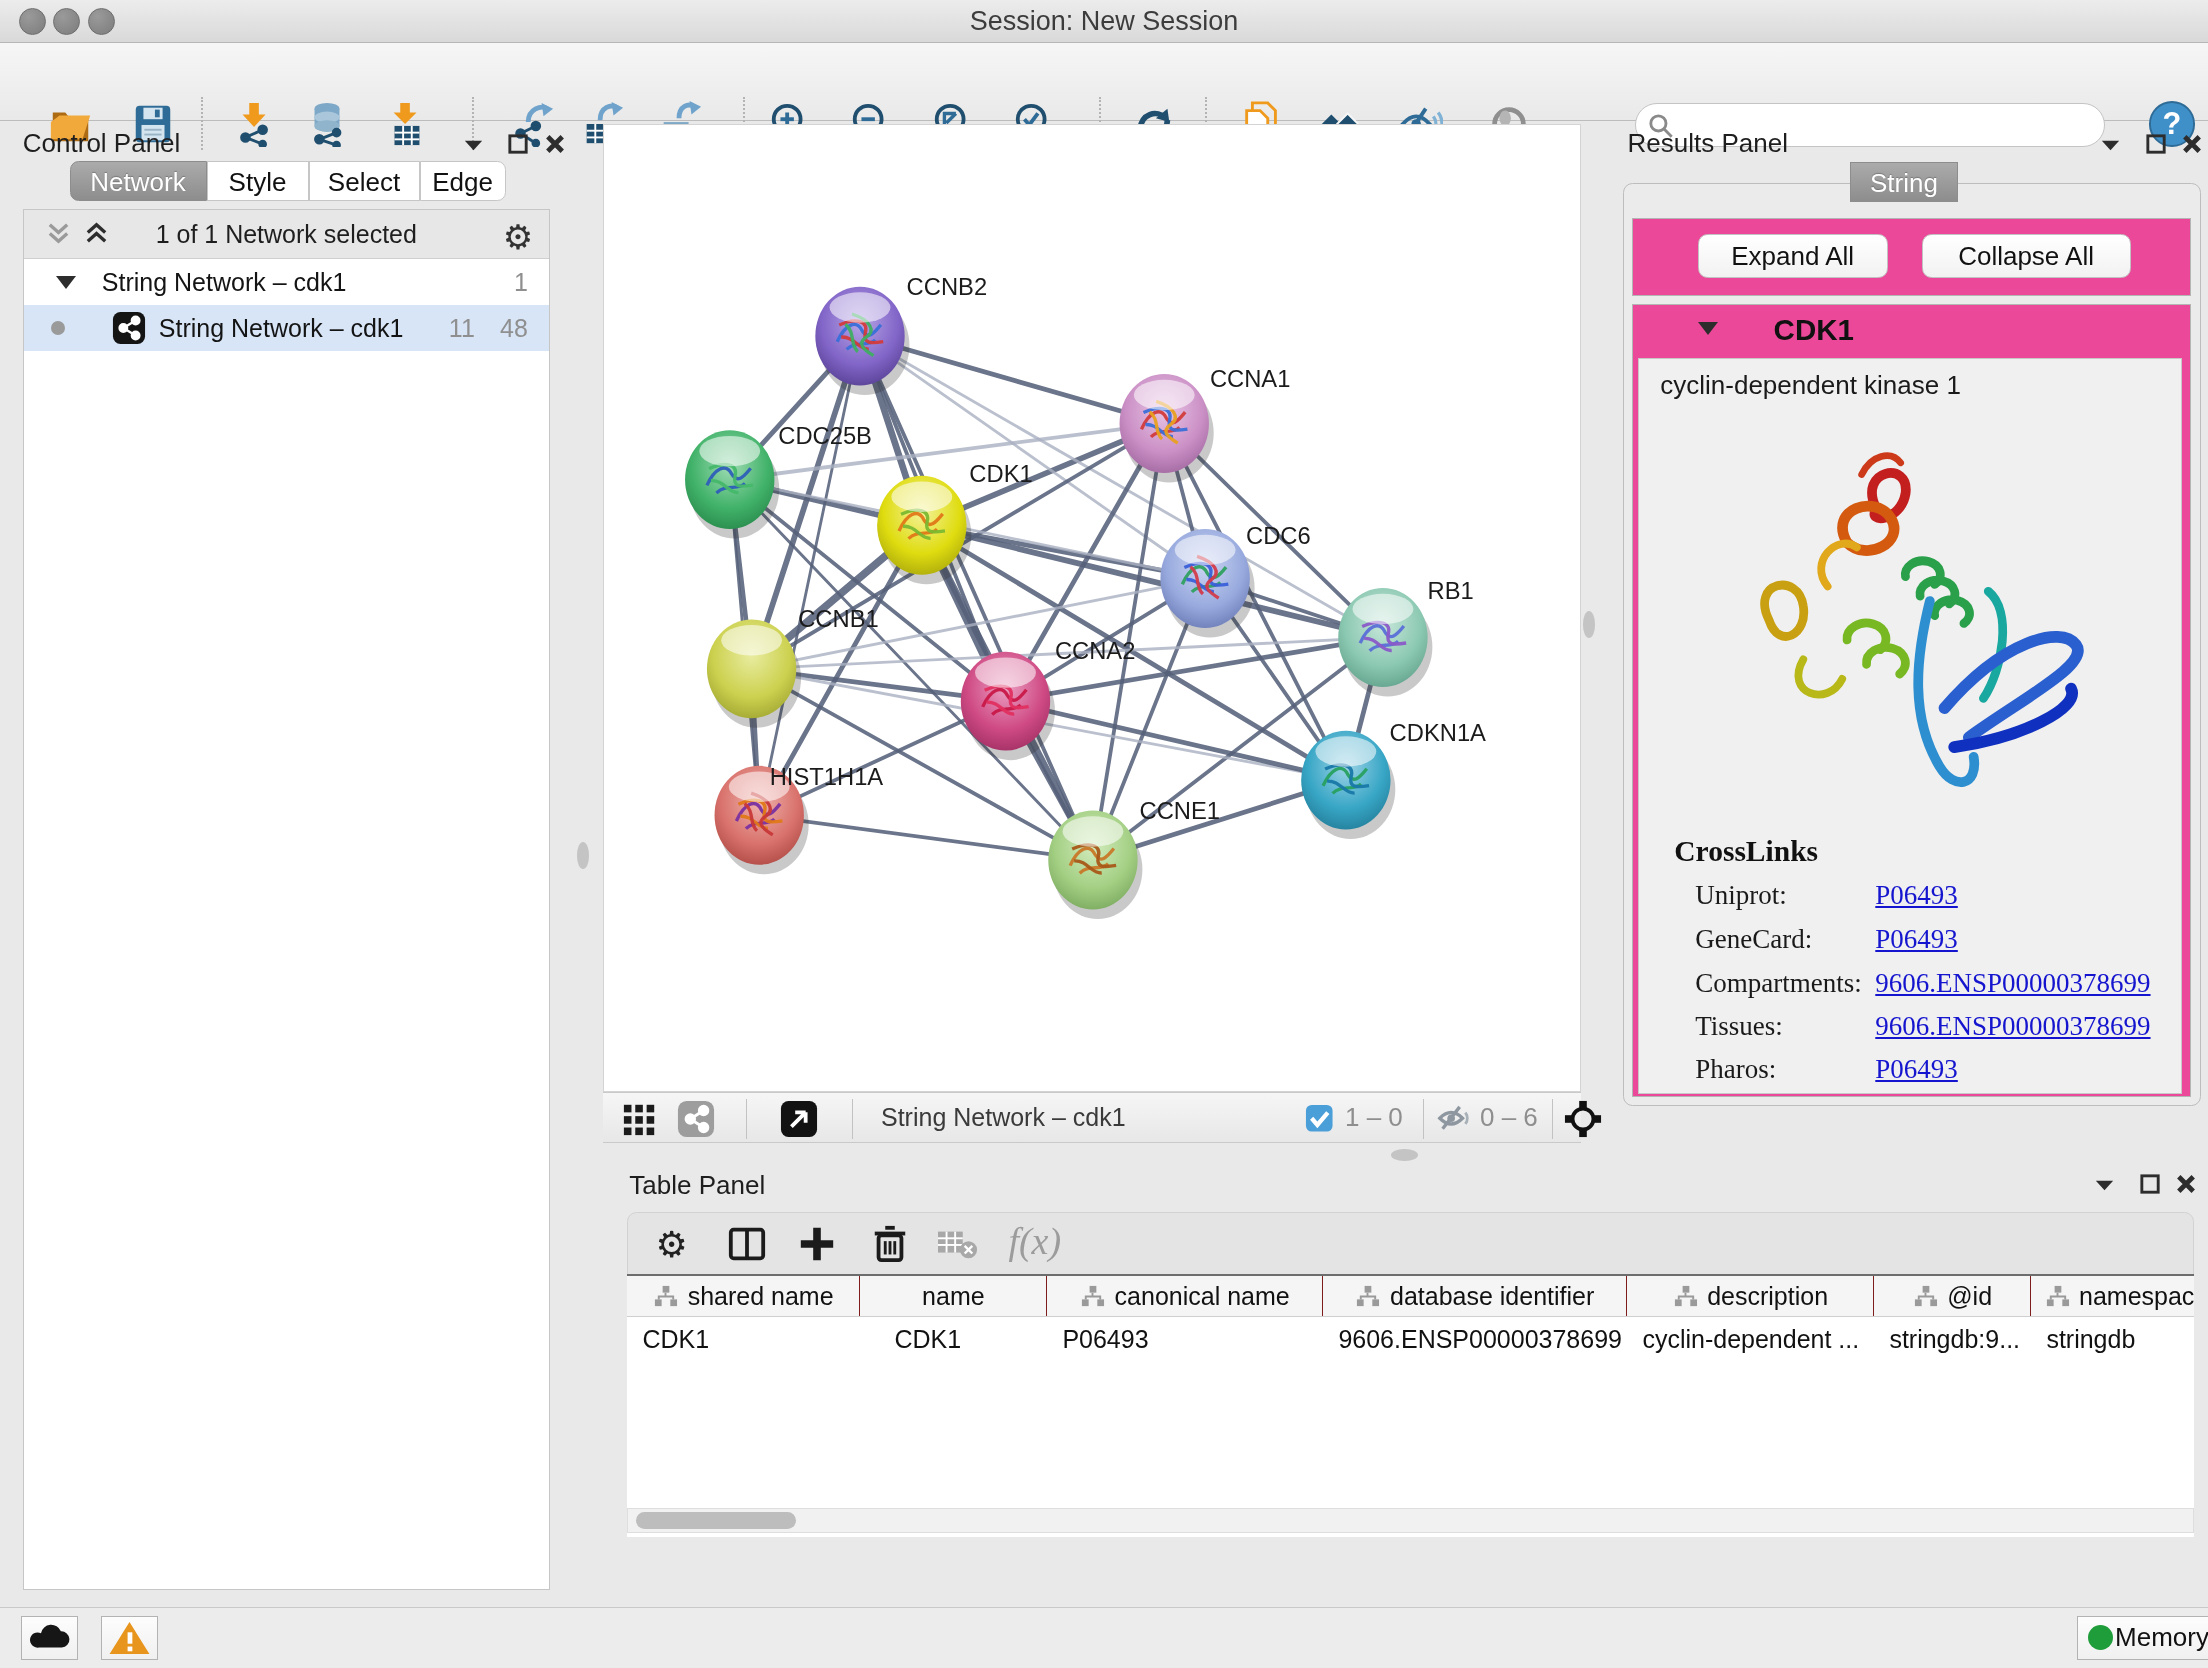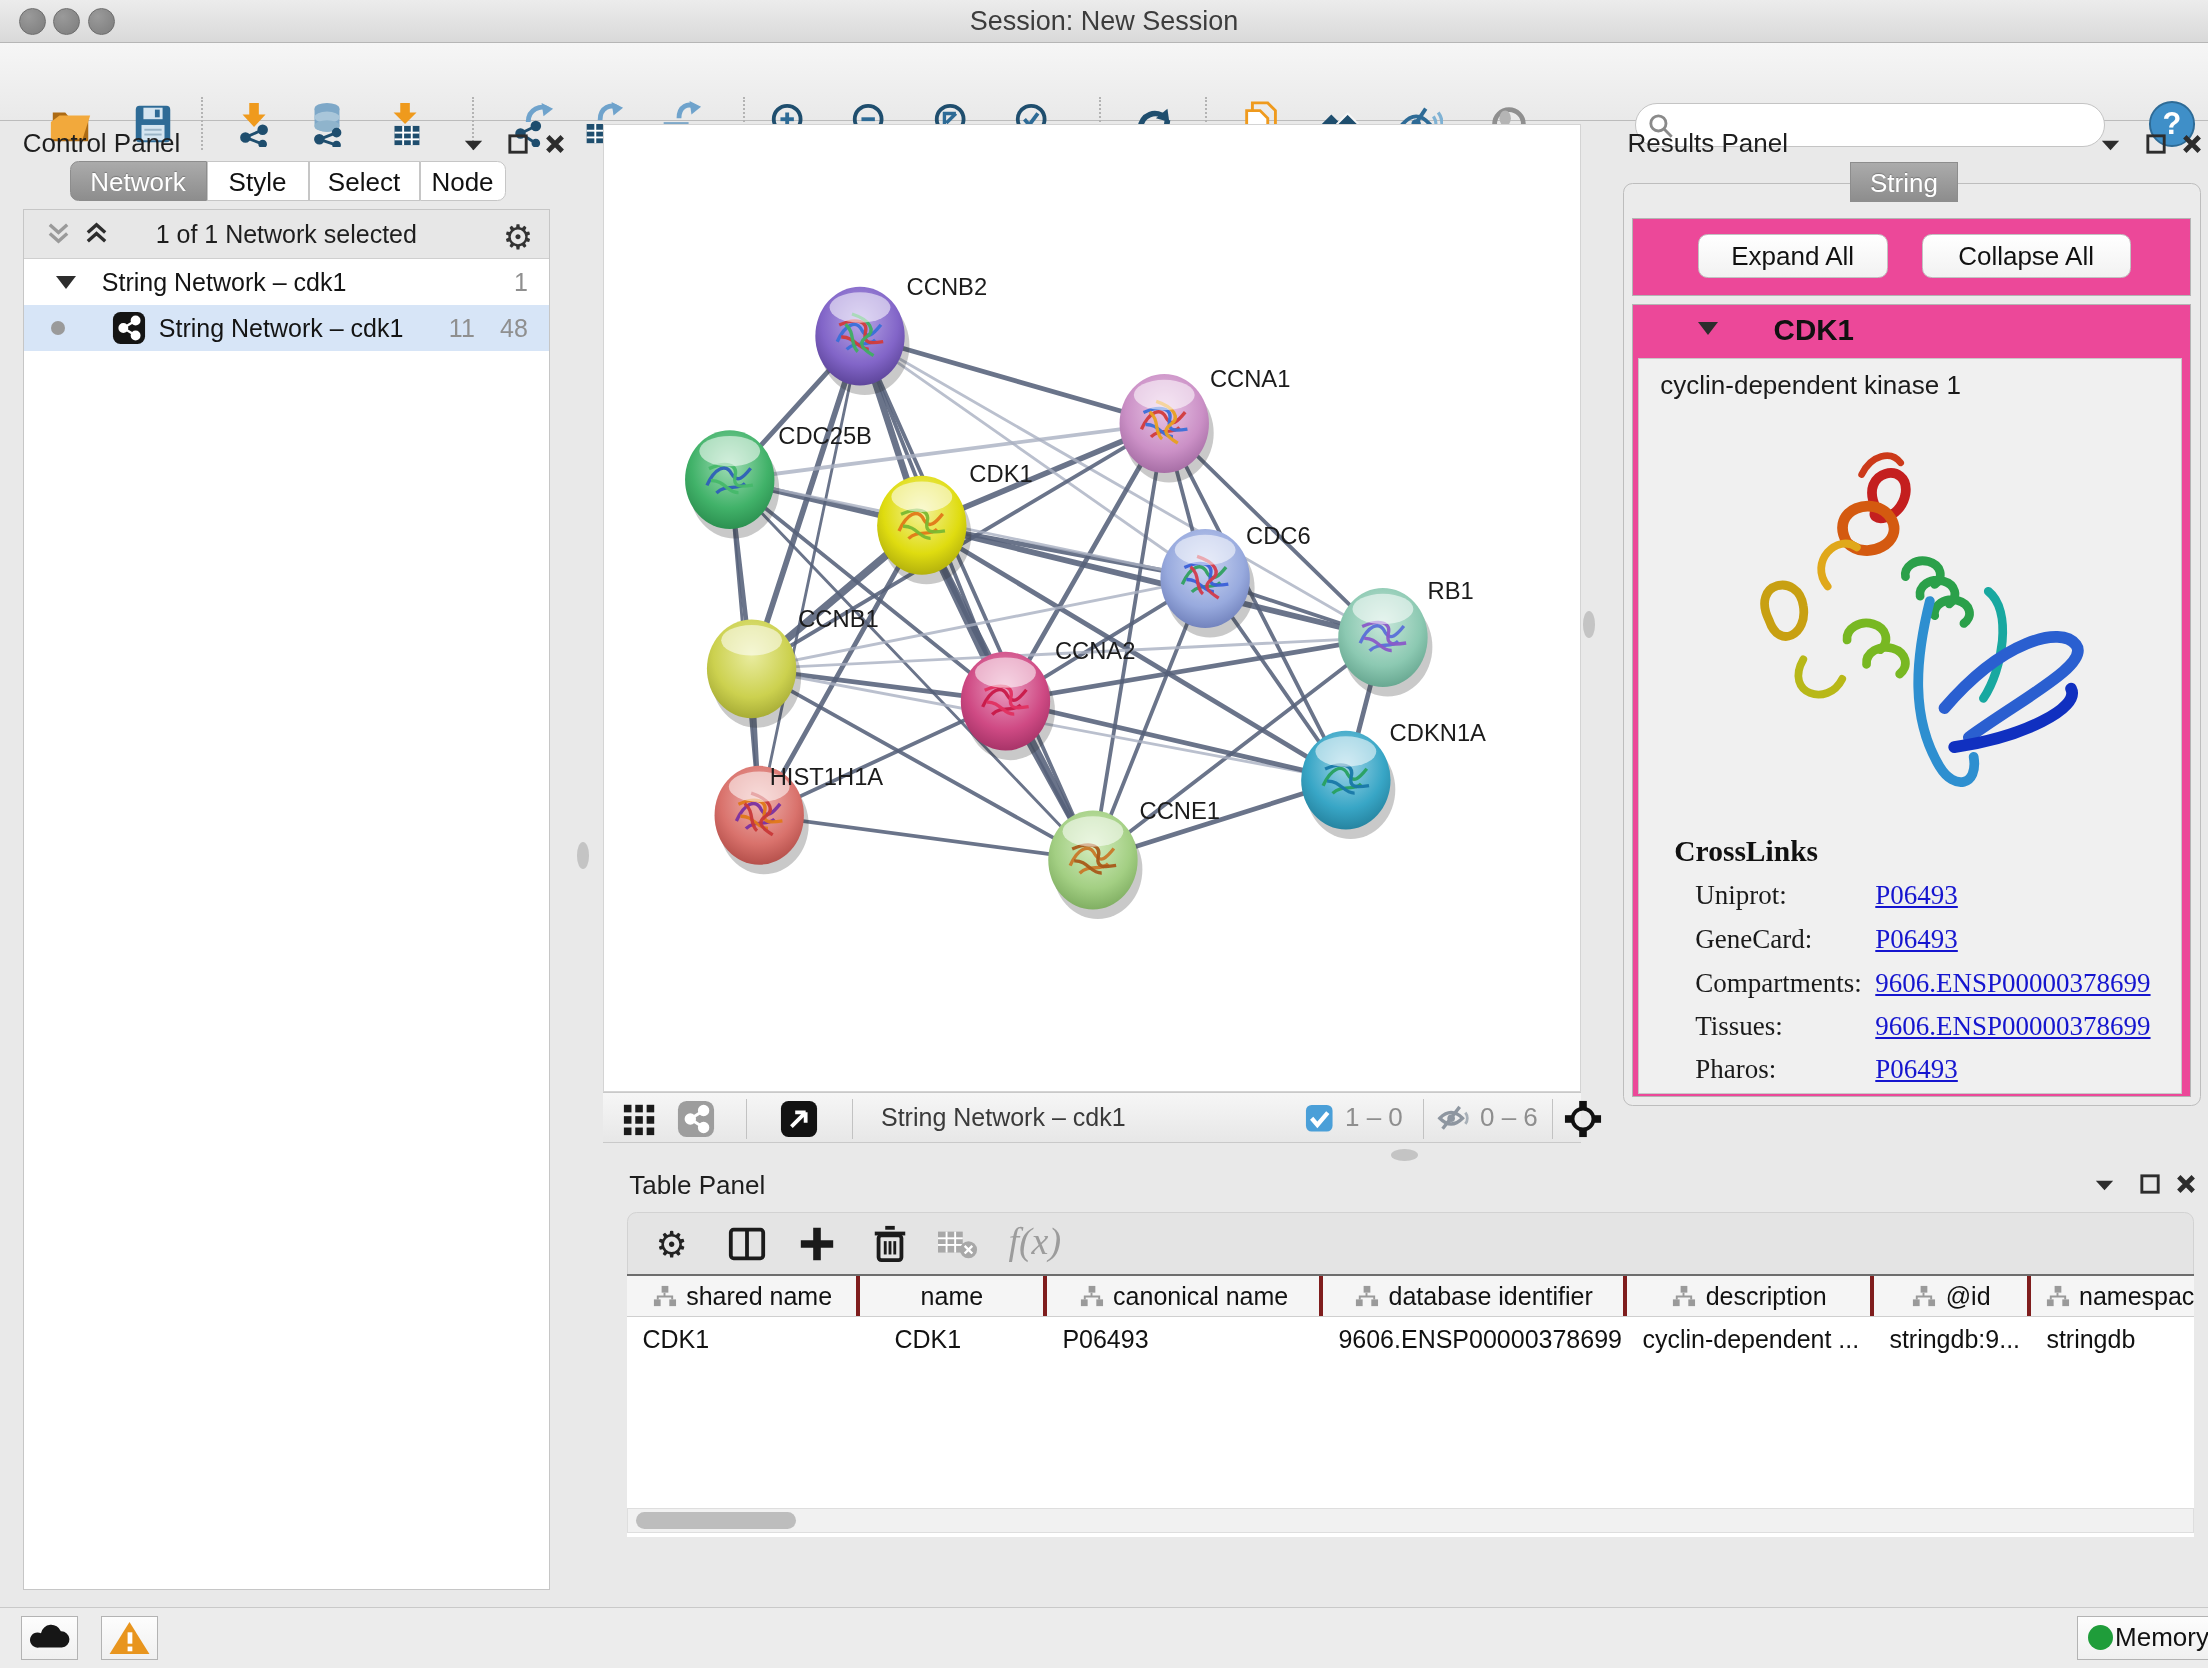--- a/index.html
+++ b/index.html
@@ -296,7 +296,7 @@
     <div class="tab sel" style="width:137px;border-radius:8.6px 0 0 8.6px">Network</div>
     <div class="tab" style="width:102px">Style</div>
     <div class="tab" style="width:111px">Select</div>
-    <div class="tab" style="width:86px;border-radius:0 8.6px 8.6px 0">Node</div>
+    <div class="tab" style="width:86px;border-radius:0 8.6px 8.6px 0">Edge</div>
   </div>
 
   <div id="cp-list" class="abs">

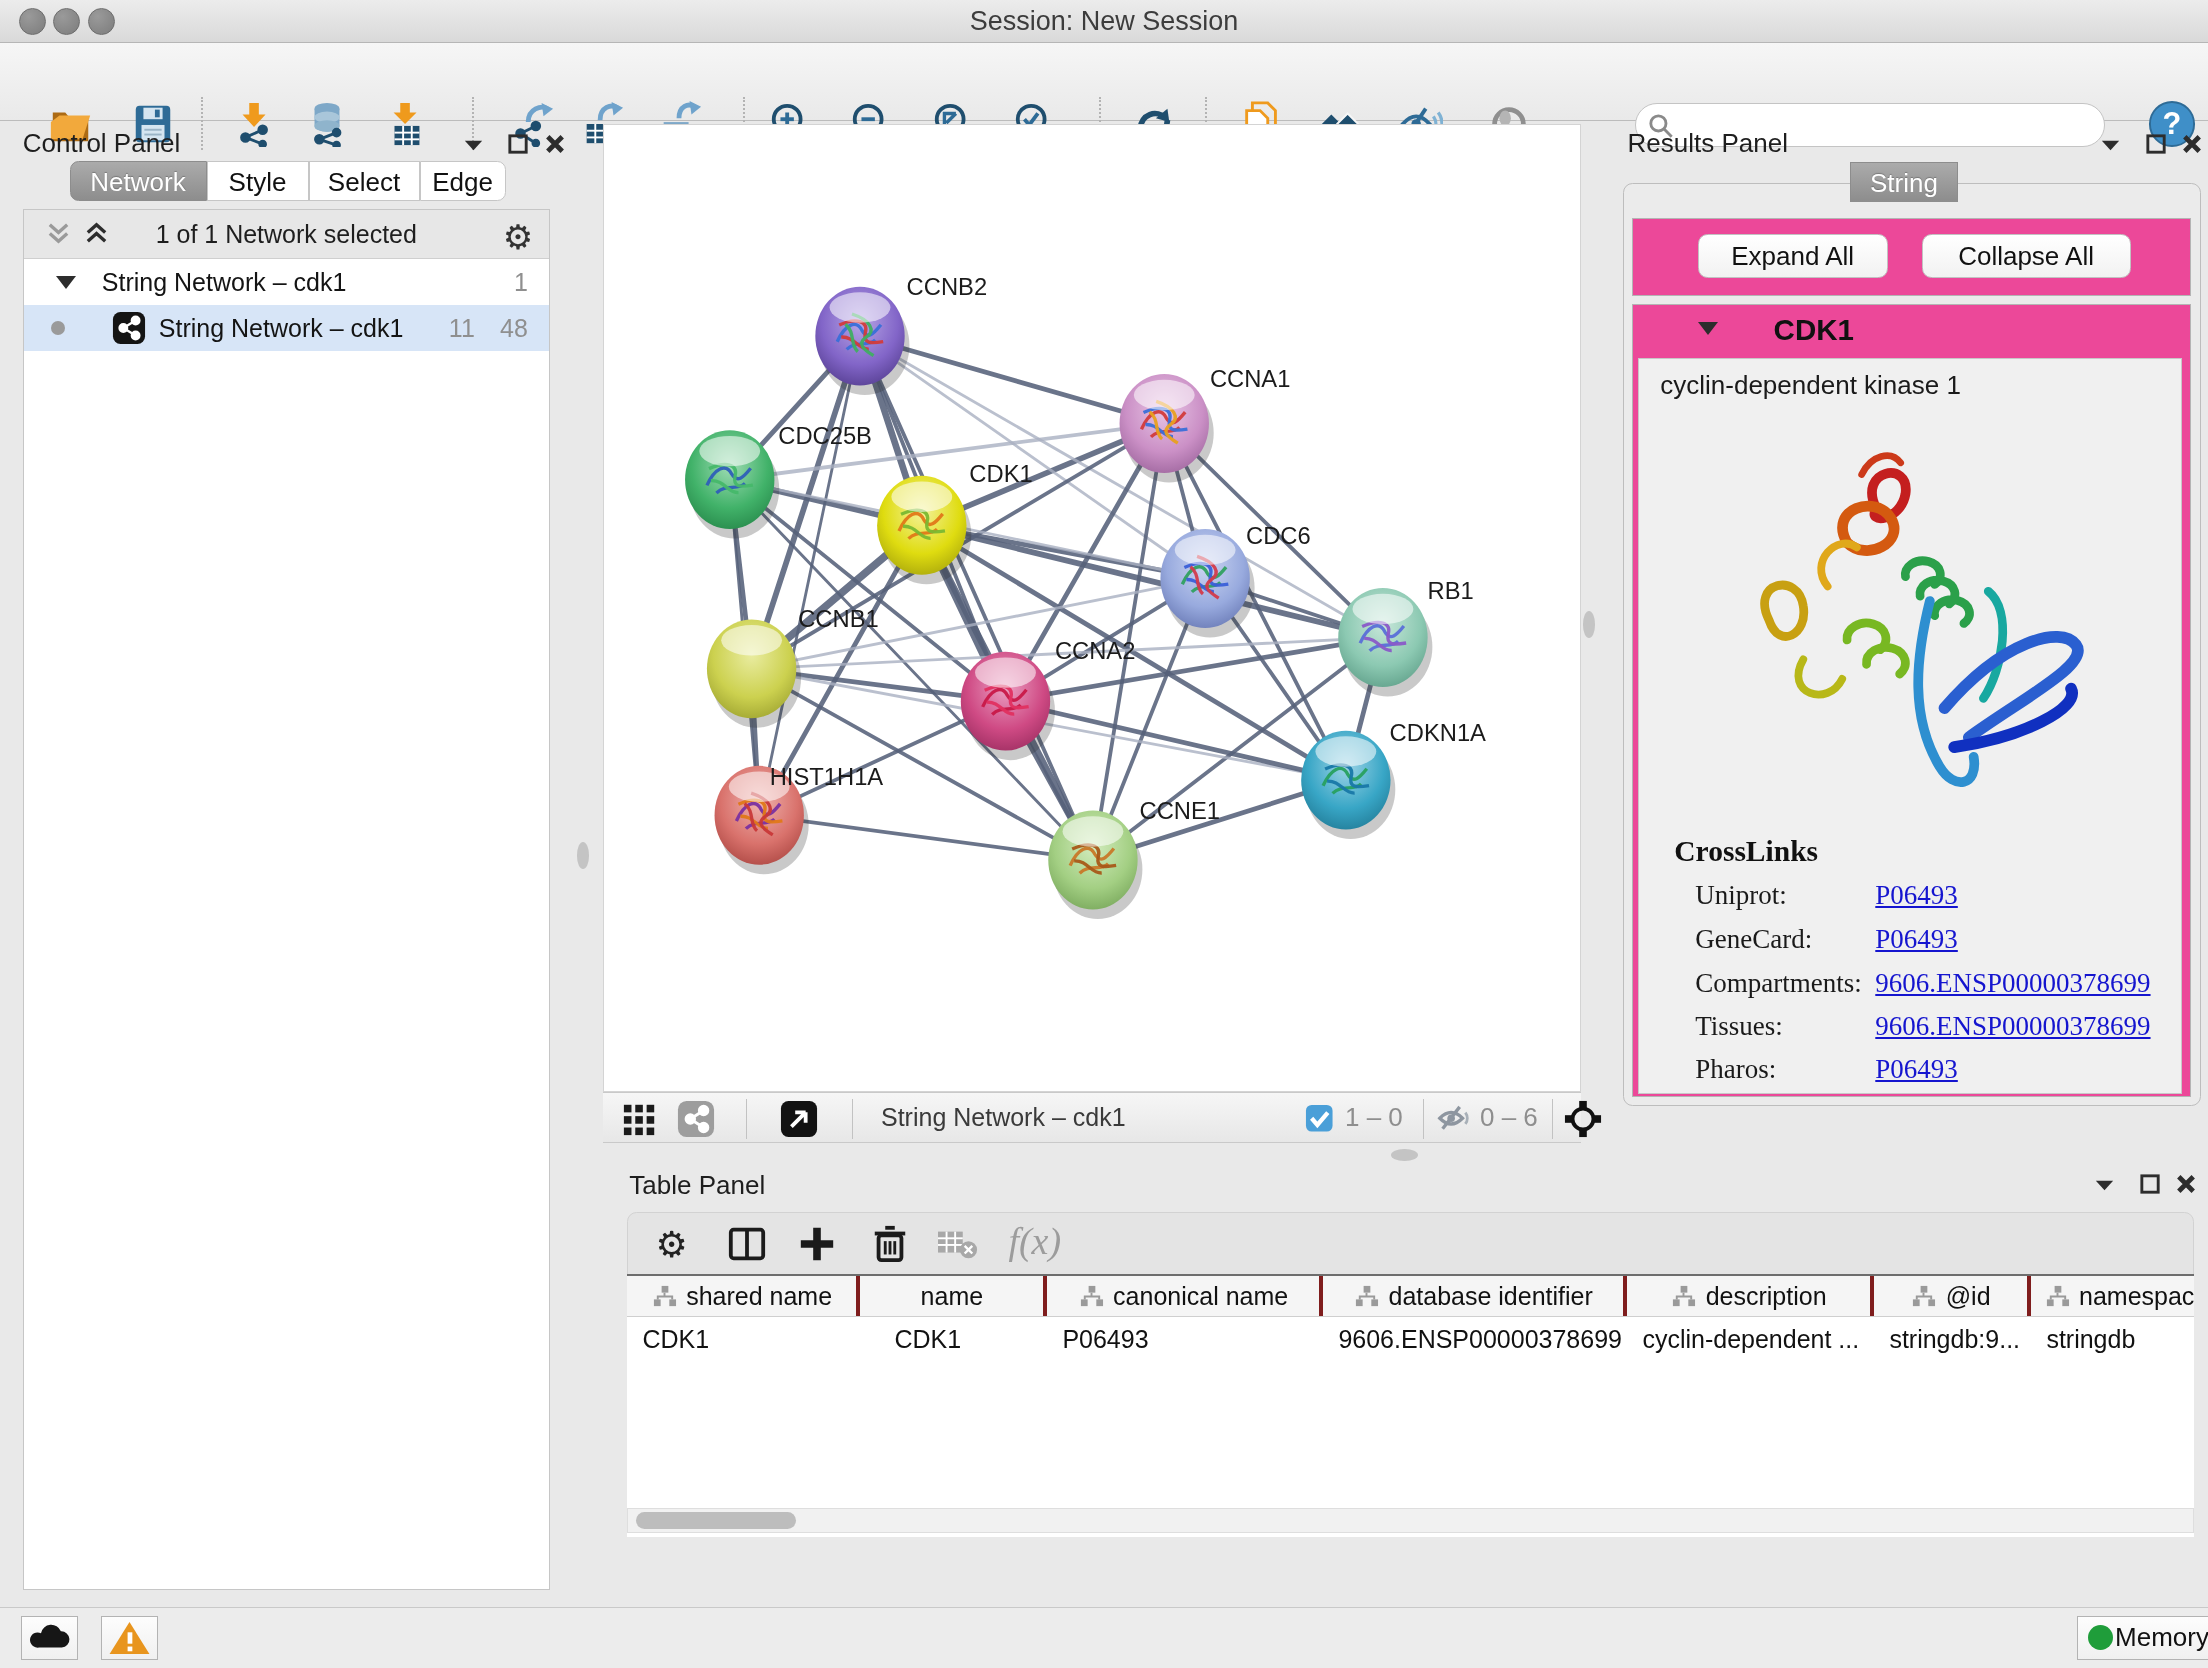--- a/index.html
+++ b/index.html
@@ -63,7 +63,7 @@
     box-sizing:border-box;}
   #tp-head{display:flex;height:40px;background:#f5f5f5;border-bottom:1px solid #cfcfcf;overflow:hidden;}
   .th{display:flex;align-items:center;justify-content:center;gap:9.5px;font-size:25px;color:#111;
-    border-right:4px solid #7f1d1d;box-sizing:border-box;flex:none;cursor:pointer;}
+    border-right:1px solid #7f1d1d;box-sizing:border-box;flex:none;cursor:pointer;}
   #tp-row{display:flex;height:44px;overflow:hidden;}
   .td{font-size:25px;color:#111;padding-left:15px;line-height:44px;box-sizing:border-box;flex:none;
     white-space:nowrap;overflow:hidden;}

